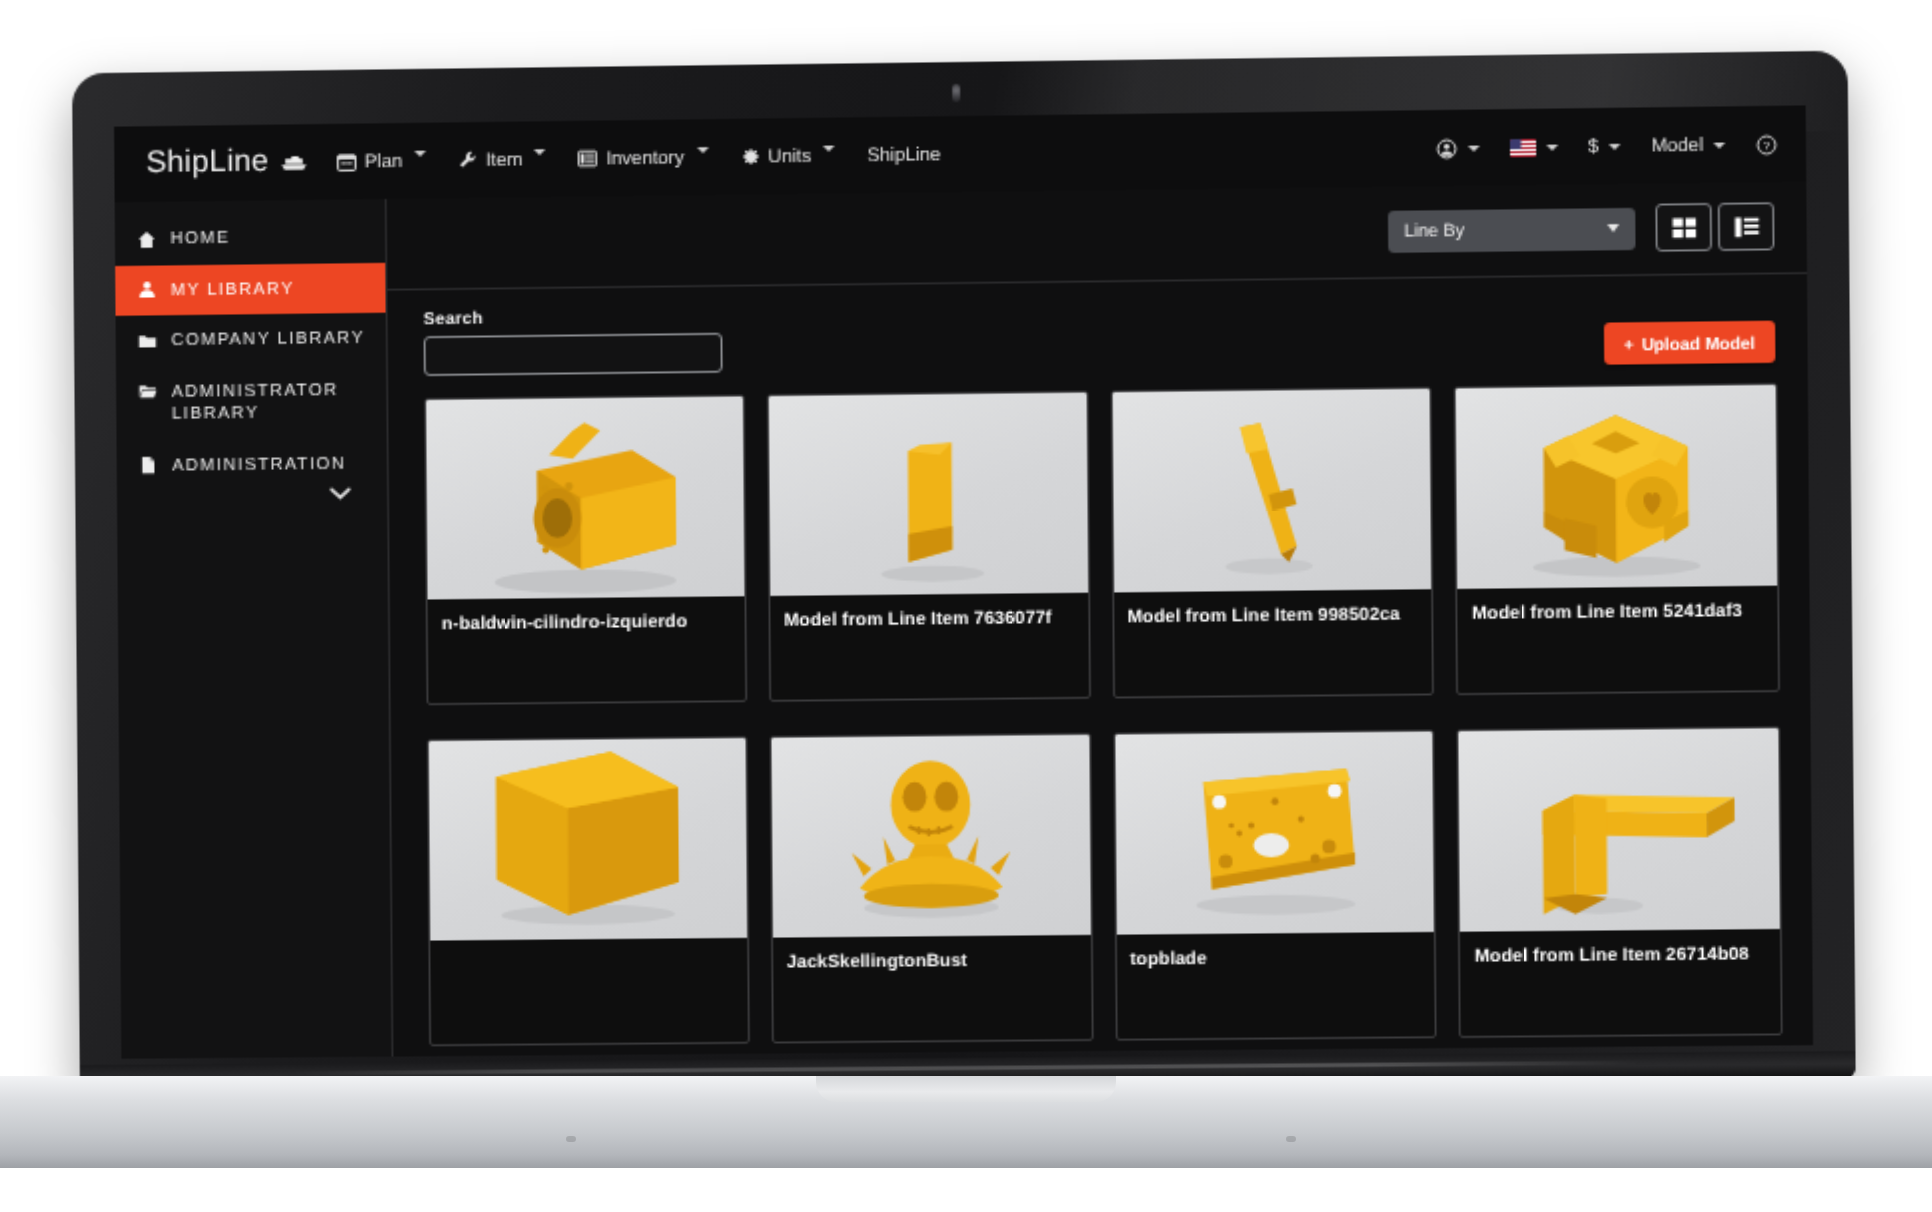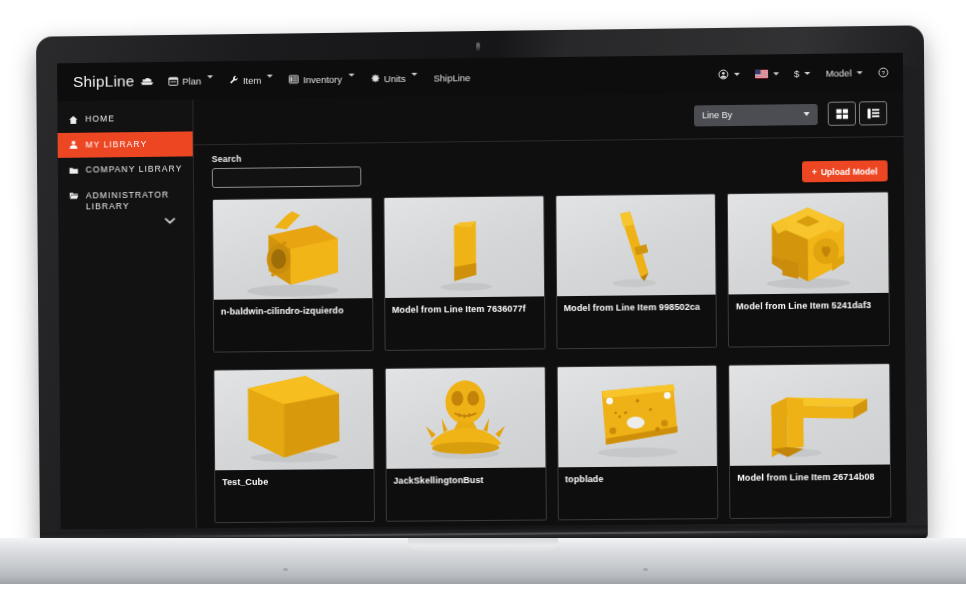--- a/index.html
+++ b/index.html
@@ -272,6 +272,15 @@
                   </svg>
               </span>
               <span>ADMINISTRATOR LIBRARY</span>
+            </div>
+            <div class="side-item">
+              <span class="sico">
+                <svg viewBox="0 0 16 16">
+                    <path d="M3 1.4h6.2l3.6 3.6v9.6H3z" fill="#ededed"></path>
+                    <path d="M9.2 1.4v3.6h3.6z" fill="#9a9a9a"></path>
+                  </svg>
+              </span>
+              <span>ADMINISTRATION</span>
             </div>
             <div class="side-chevron">
               <svg viewBox="0 0 12 8" width="11" height="7">

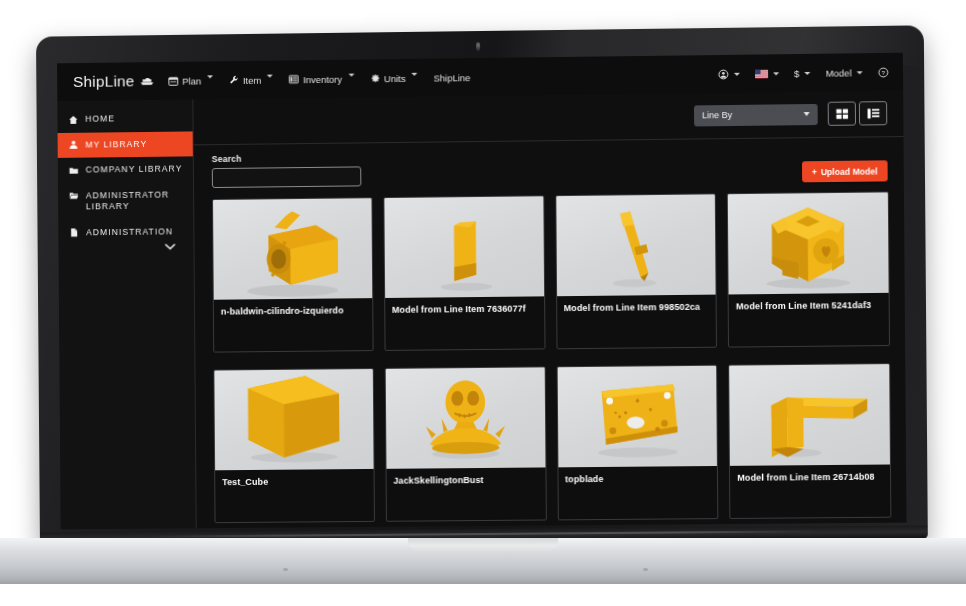--- a/index.html
+++ b/index.html
@@ -413,7 +413,6 @@
                     <path d="M34 18 L92 6 L126 24 L70 34 Z" fill="#F6BE1E"></path>
                   </svg>
                 </div>
-                <div class="cardtitle">Test_Cube</div>
               </div>
 
               <div class="card">

